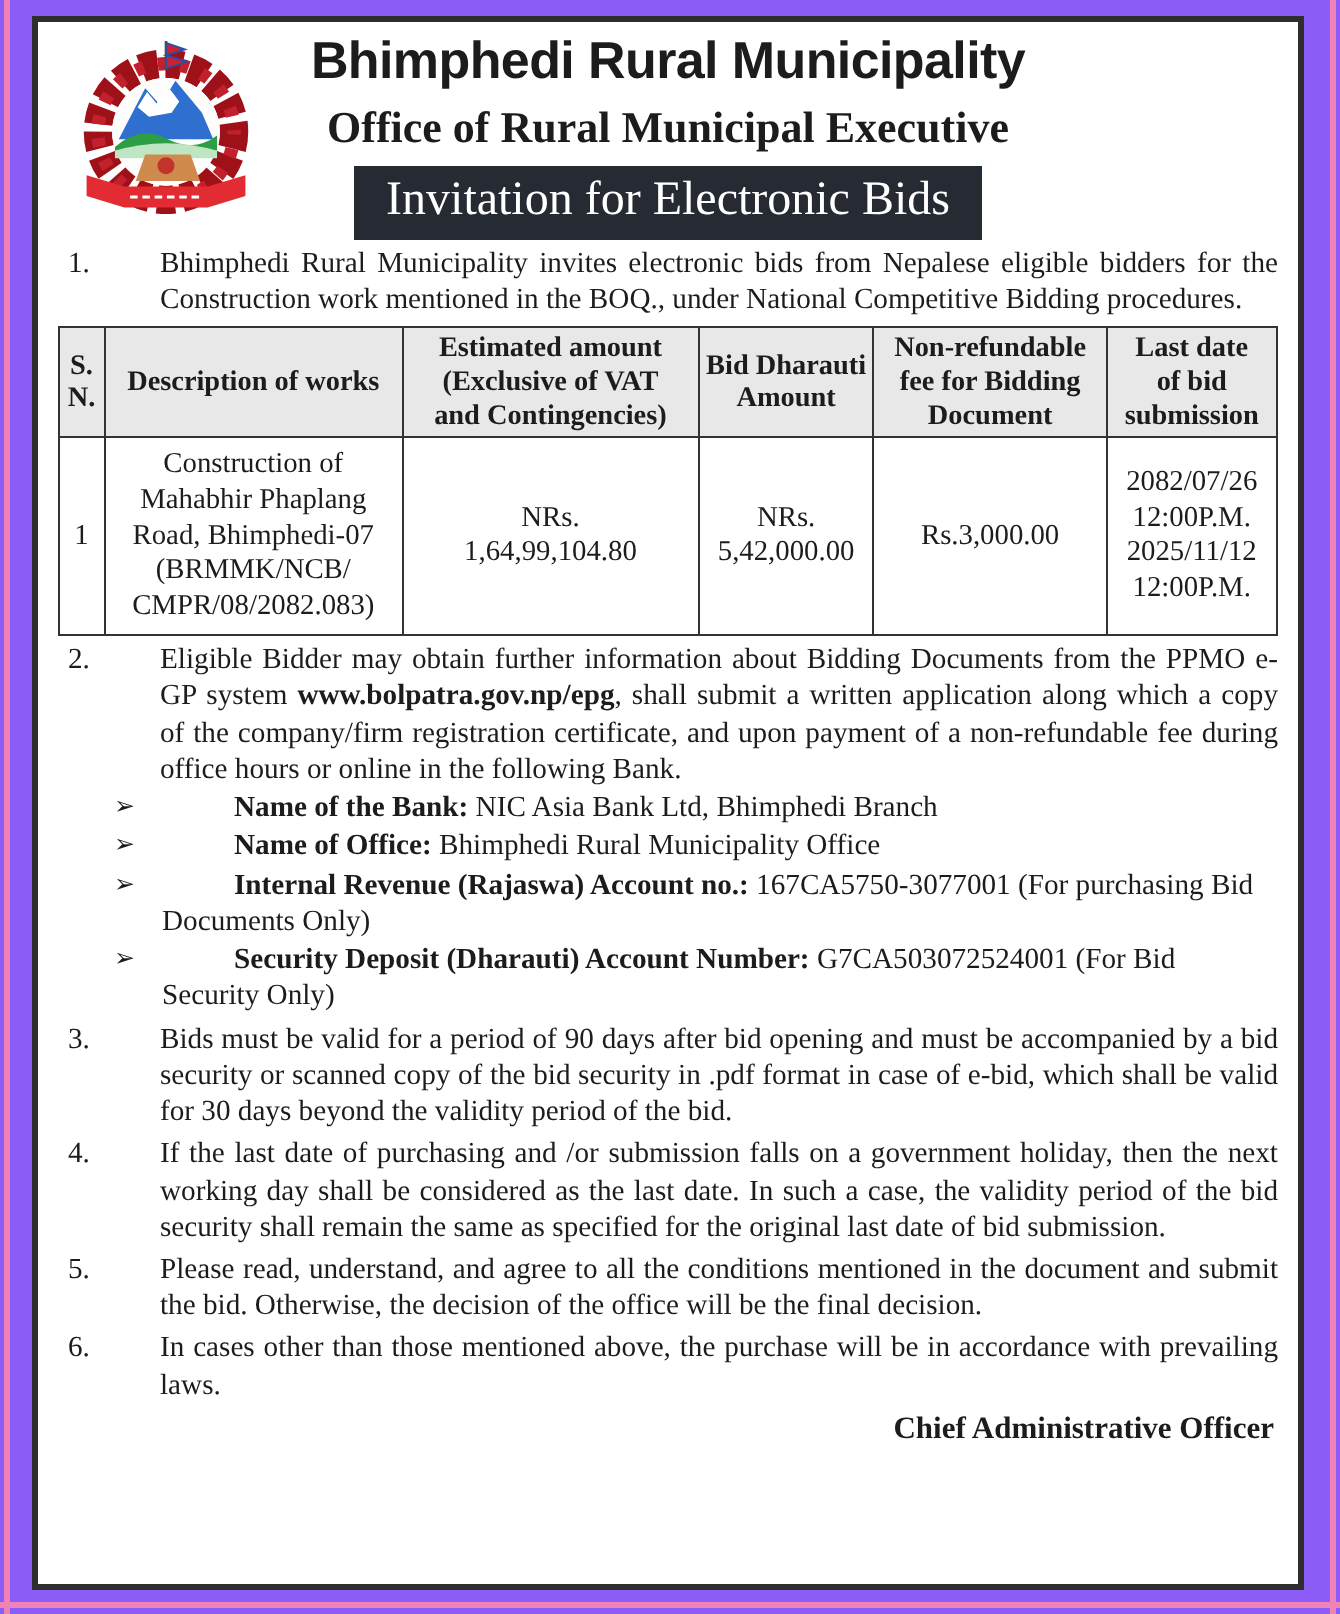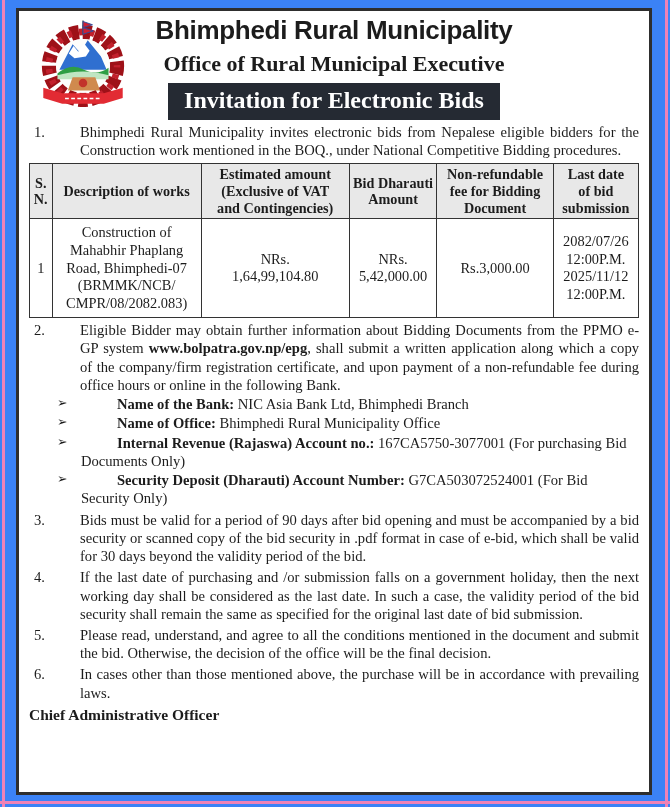--- a/index.html
+++ b/index.html
@@ -3,7 +3,7 @@
 <meta charset="utf-8">
 <style>
   html,body{margin:0;padding:0;background:#fff;}
-  .page{position:relative;width:670px;height:807px;background:#3b82f6;
+  .page{position:relative;width:670px;height:807px;background:#8b5cf6;
         font-family:"Liberation Serif",serif;color:#1c1c1c;overflow:hidden;}
   .edge{position:absolute;background:var(--page-border-pink,#ef82b6);}
   .edge-left{left:2px;top:0;width:3px;height:100%;}

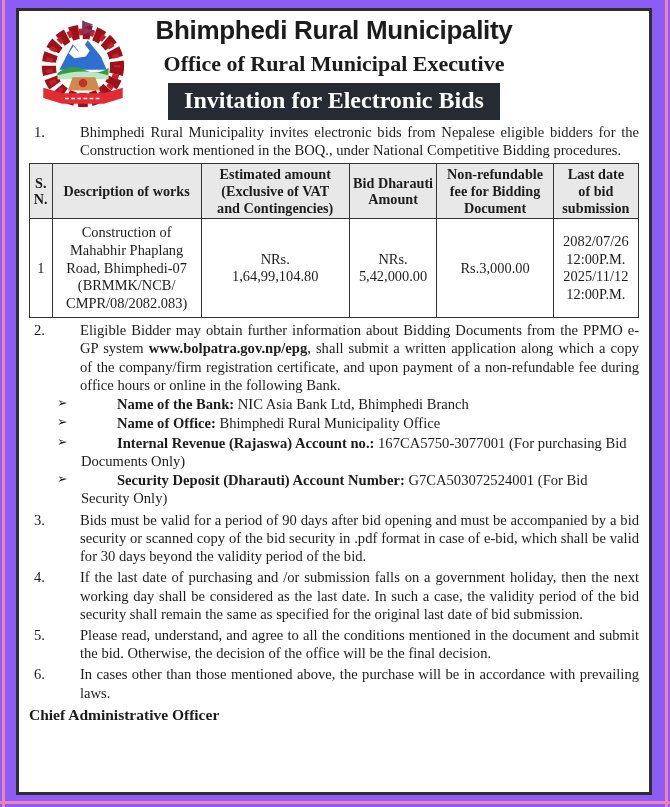--- a/index.html
+++ b/index.html
@@ -21,7 +21,7 @@
   .office{font-weight:bold;font-size:22px;margin-top:5px;}
   .address{font-weight:bold;font-size:15px;margin-top:6px;}
   .banner{display:inline-block;background:var(--banner-bg,#252a33);color:#fff;
-          font-weight:bold;font-size:24px;line-height:1.2;padding:3px 16px 5px;
+          font-weight:normal;font-size:24px;line-height:1.2;padding:3px 16px 5px;
           margin-top:6px;}
   .pubdate{font-weight:bold;font-size:15.5px;margin-top:5px;}
 

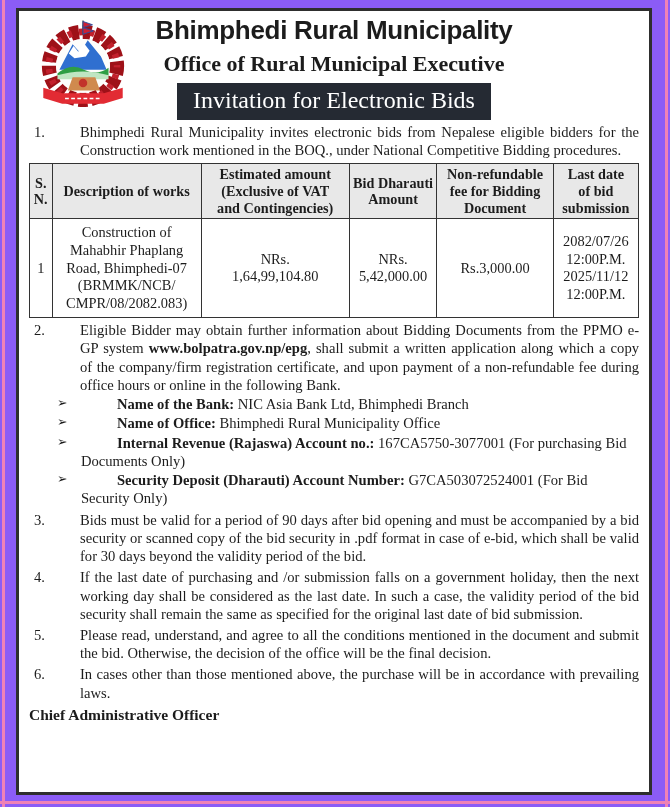--- a/index.html
+++ b/index.html
@@ -42,7 +42,7 @@
   .btext{flex:1;}
   .blabel{font-weight:bold;margin-left:36px;}
 
-  .sig{text-align:left;font-weight:bold;font-size:15.5px;margin-top:3px;padding-right:2px;}
+  .sig{text-align:right;font-weight:bold;font-size:15.5px;margin-top:3px;padding-right:2px;}
 </style>
 </head>
 <body>

